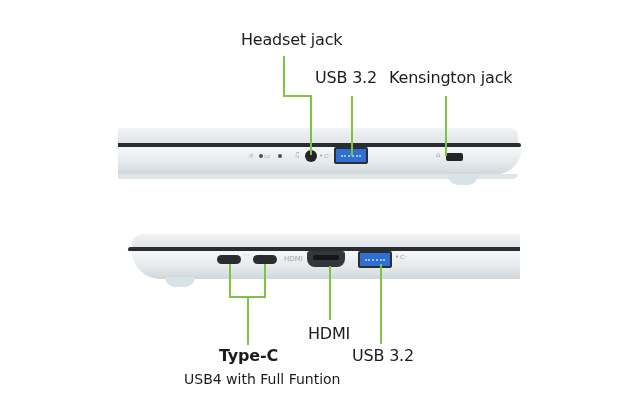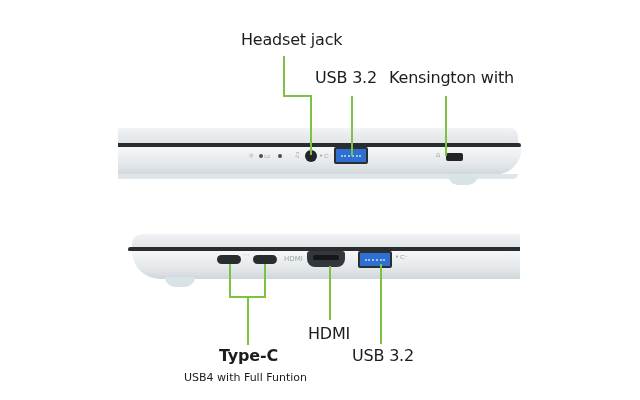--- a/index.html
+++ b/index.html
@@ -64,7 +64,7 @@
 <span class="label" style="left:315px;top:68px;">USB 3.2</span>
 <div class="gline" style="left:351px;top:96px;width:2px;height:60px;"></div>
 
-<span class="label" style="left:389px;top:68px;">Kensington with</span>
+<span class="label" style="left:389px;top:68px;">Kensington jack</span>
 <div class="gline" style="left:445px;top:96px;width:2px;height:60px;"></div>
 
 <div>

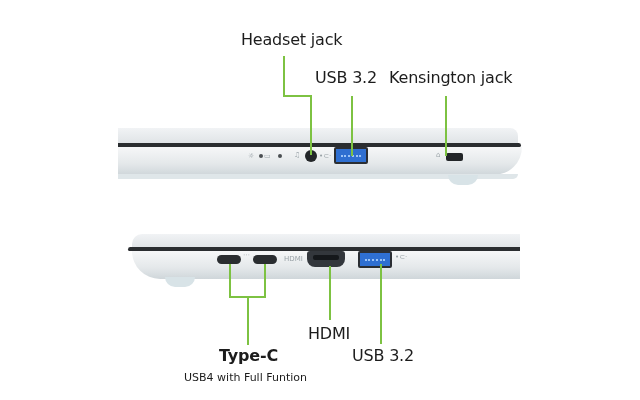--- a/index.html
+++ b/index.html
@@ -6,7 +6,7 @@
   body { width:640px; height:400px; background:#ffffff; position:relative; overflow:hidden;
          font-family:"DejaVu Sans", sans-serif; color:#1a1a1a; }
   .label { position:absolute; font-size:16px; color:#1c1c1c; white-space:nowrap; letter-spacing:-0.2px; }
-  .sublabel { position:absolute; font-size:11px; color:#1c1c1c; white-space:nowrap; }
+  .sublabel { position:absolute; font-size:14px; color:#1c1c1c; white-space:nowrap; }
   .gline { position:absolute; background:#7dc242; }
   
   .lid-top { position:absolute; left:118px; top:128px; width:400px; height:16px;

